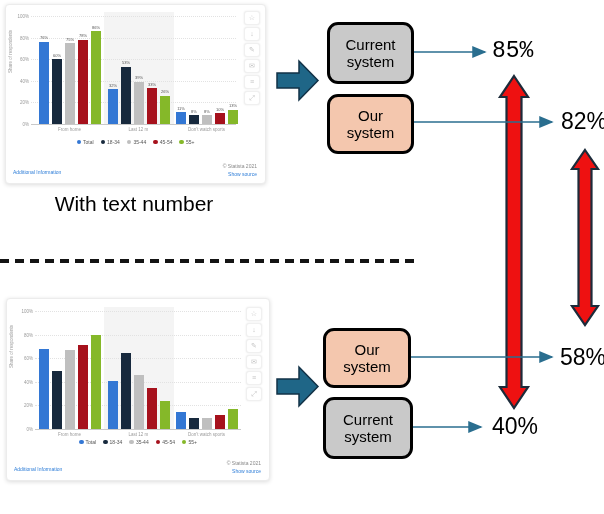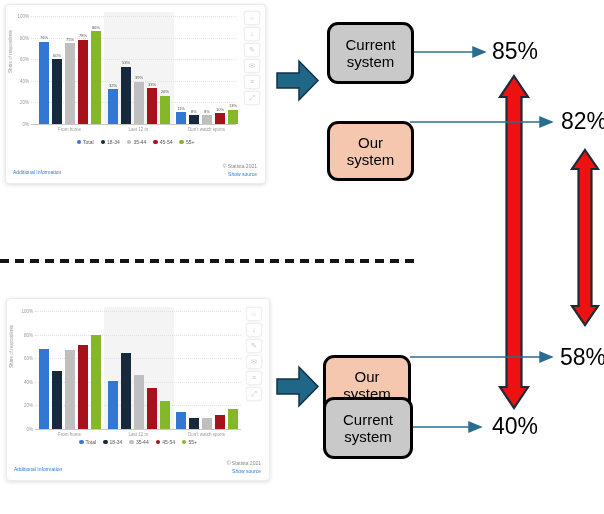--- a/index.html
+++ b/index.html
@@ -49,7 +49,7 @@
   #box-bot-our{left:323px;top:328px;width:82px;height:54px;}
   #box-bot-current{left:323px;top:397px;width:84px;height:56px;}
   .pct{position:absolute;font-size:23px;color:#000;z-index:3;}
-  #pct-85{left:492px;top:38px;}
+  #pct-85{left:492px;top:38px;font-family:Liberation Mono, monospace;}
   #pct-82{left:561px;top:108px;}
   #pct-58{left:560px;top:344px;}
   #pct-40{left:492px;top:413px;}

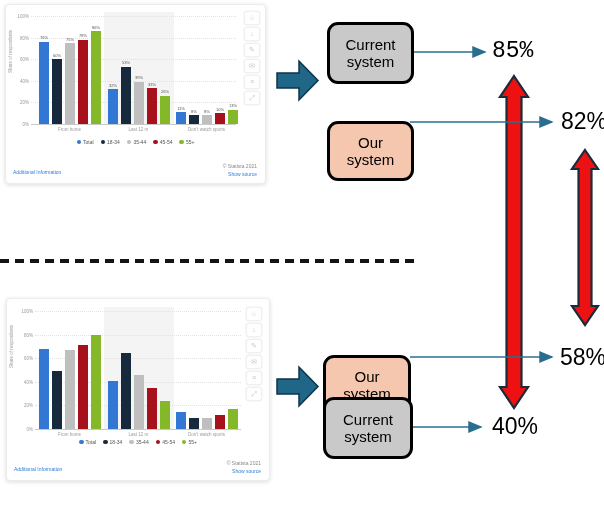--- a/index.html
+++ b/index.html
@@ -43,7 +43,7 @@
   .sysbox{position:absolute;border:3px solid #000;border-radius:11px;display:flex;flex-direction:column;
           align-items:center;justify-content:center;font-size:15px;line-height:1.15;z-index:3;}
   .sysbox.gray{background:#c9c9c9;}
-  .sysbox.peach{background:#f4c7ae;margin-top:27px;}
+  .sysbox.peach{background:#f4c7ae;}
   #box-top-current{left:327px;top:22px;width:81px;height:56px;}
   #box-top-our{left:327px;top:94px;width:81px;height:54px;}
   #box-bot-our{left:323px;top:328px;width:82px;height:54px;}

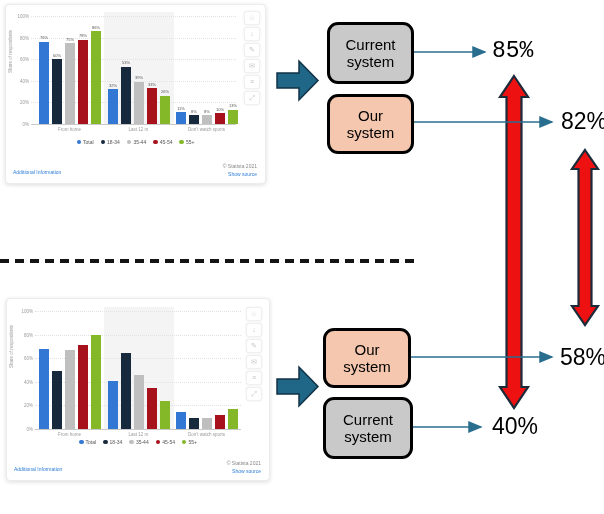--- a/index.html
+++ b/index.html
@@ -145,6 +145,7 @@
       <div class="show-source">Show source</div>
     </div>
   </div>
+  <div class="caption" id="caption-top">With text number</div>
 
   <div class="dashed-sep"></div>
 

